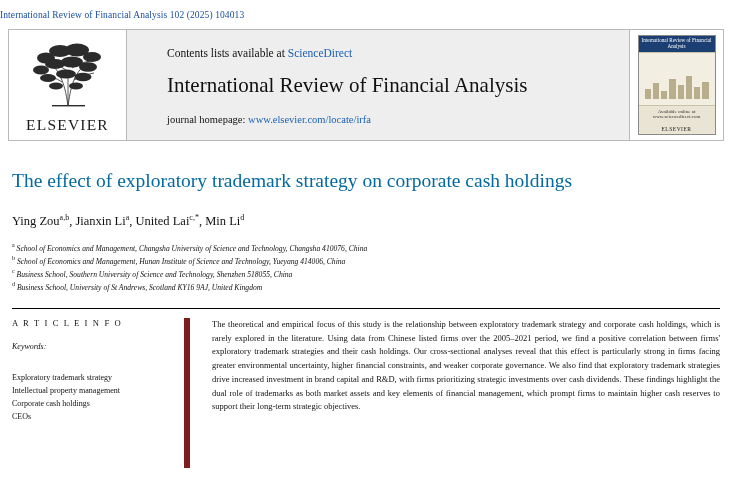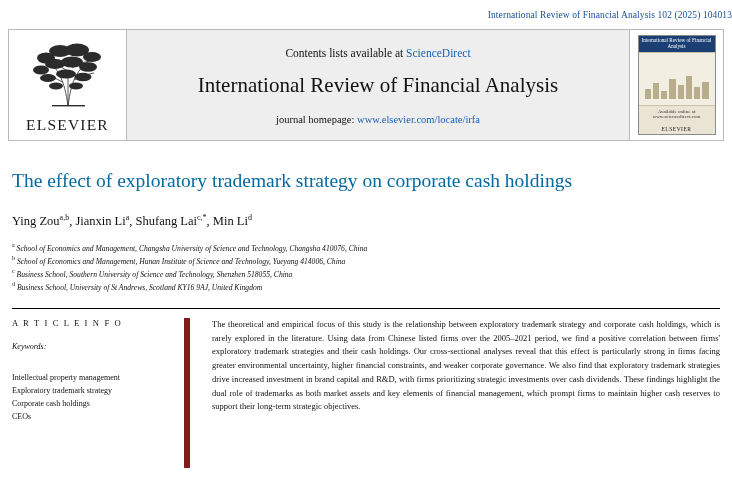--- a/index.html
+++ b/index.html
@@ -16,7 +16,7 @@
 
   
   .journal-ref {
-    text-align: right;
+    text-align: left;
     font-family: "Liberation Serif", serif;
     font-size: 9.5px;
     color: #1a4fa0;

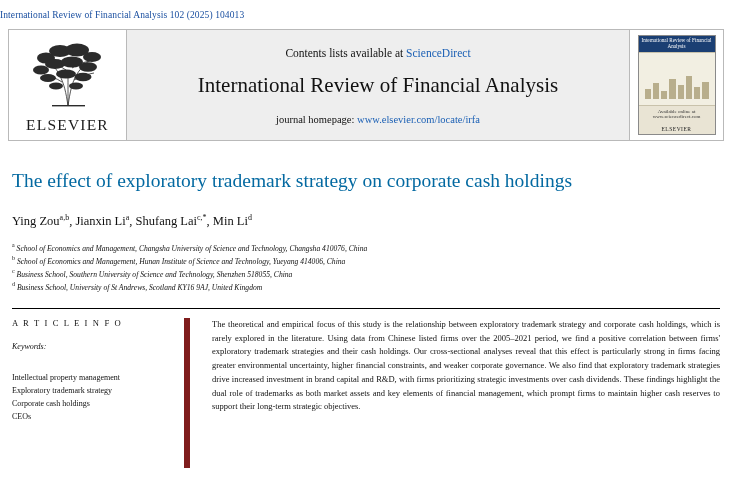--- a/index.html
+++ b/index.html
@@ -55,9 +55,10 @@
     background: #eeeeee;
     display: flex;
     flex-direction: column;
-    align-items: center;
+    align-items: flex-start;
     justify-content: center;
     position: relative;
+    padding-left: 40px;
   }
   .contents-line {
     font-size: 11.5px;

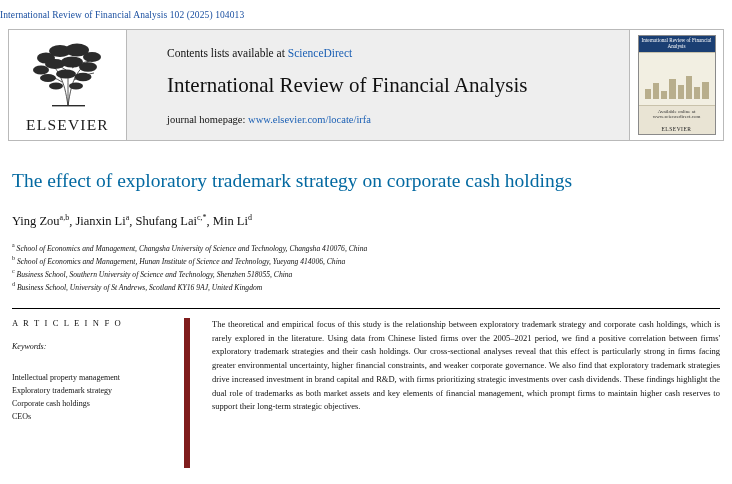--- a/index.html
+++ b/index.html
@@ -277,7 +277,7 @@
 <h1 class="paper-title">The effect of exploratory trademark strategy on corporate cash holdings</h1>
 
 <div class="authors">
-  <span><span>Ying Zou</span><sup>a,b</sup><span>, </span></span><span><span>Jianxin Li</span><sup>a</sup><span>, </span></span><span><span>Shufang Lai</span><sup>c,*</sup><span>, </span></span><span><span>Min Li</span><sup>d</sup></span>
+  <span><span>Ying Zou</span><sup>a,b</sup><span>, </span></span><span><span>Jianxin Li</span><sup>a</sup><span>, </span></span><span><span>United Lai</span><sup>c,*</sup><span>, </span></span><span><span>Min Li</span><sup>d</sup></span>
 </div>
 
 <div class="affiliations">

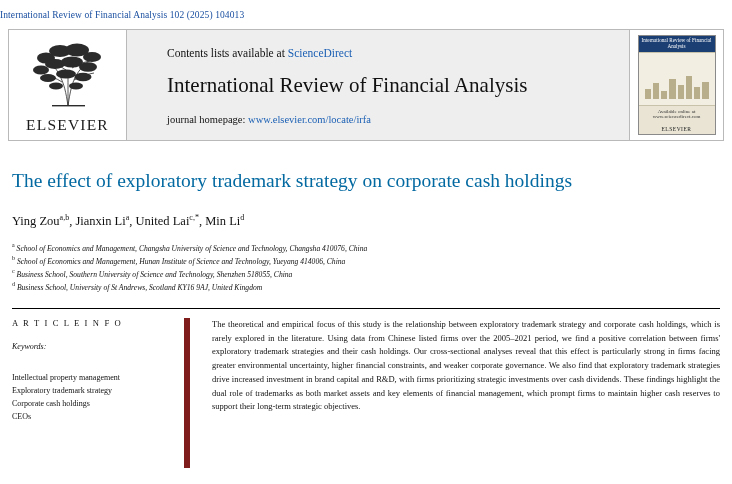--- a/index.html
+++ b/index.html
@@ -294,8 +294,8 @@
     <div class="sec-head">A R T I C L E  I N F O</div>
     <div class="kw-label">Keywords:</div>
     <div class="kw-list">
+      <div>Exploratory trademark strategy</div>
       <div>Intellectual property management</div>
-      <div>Exploratory trademark strategy</div>
       <div>Corporate cash holdings</div>
       <div>CEOs</div>
     </div>

